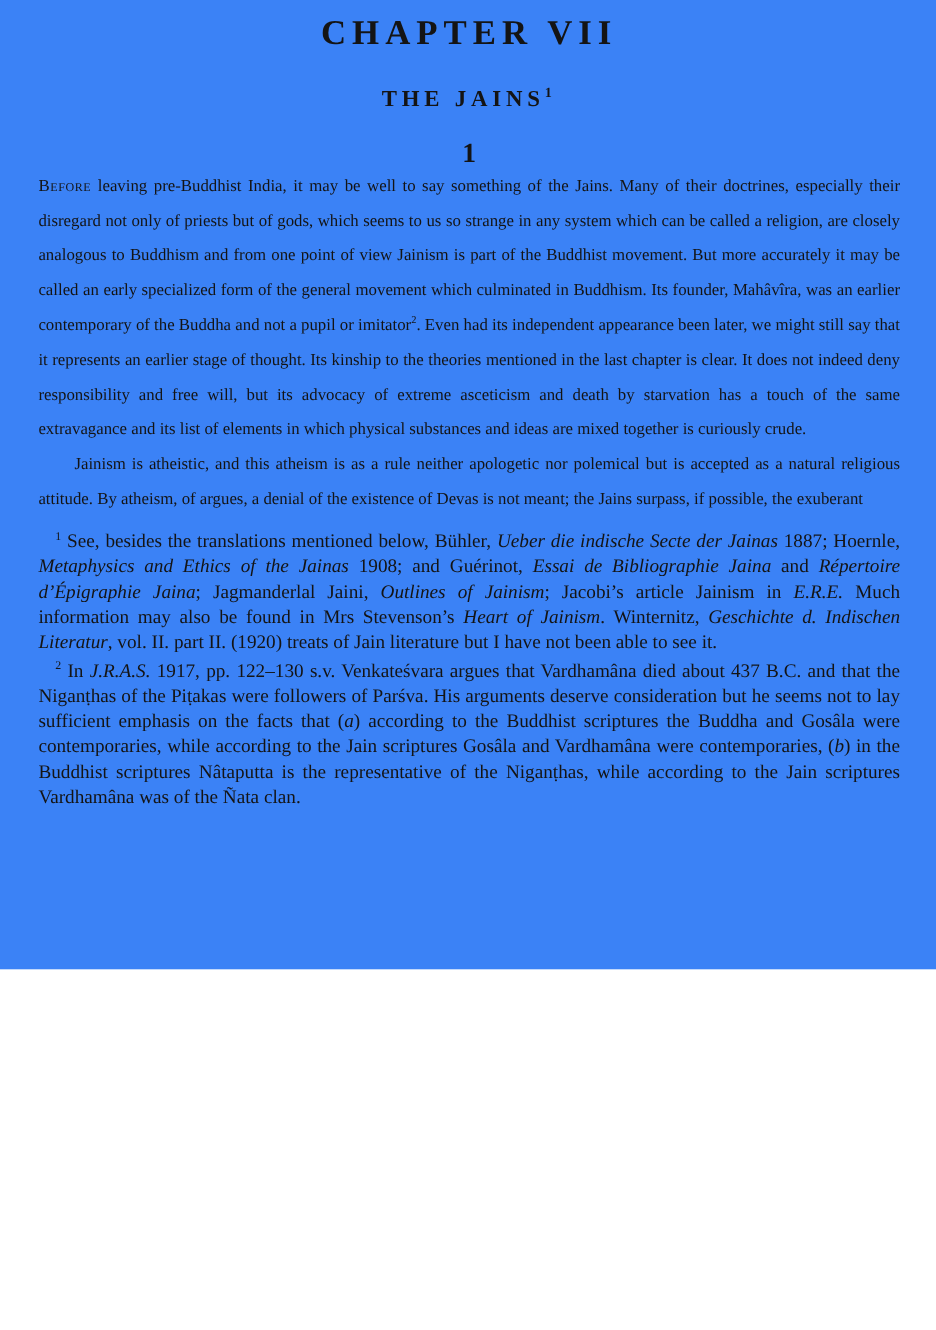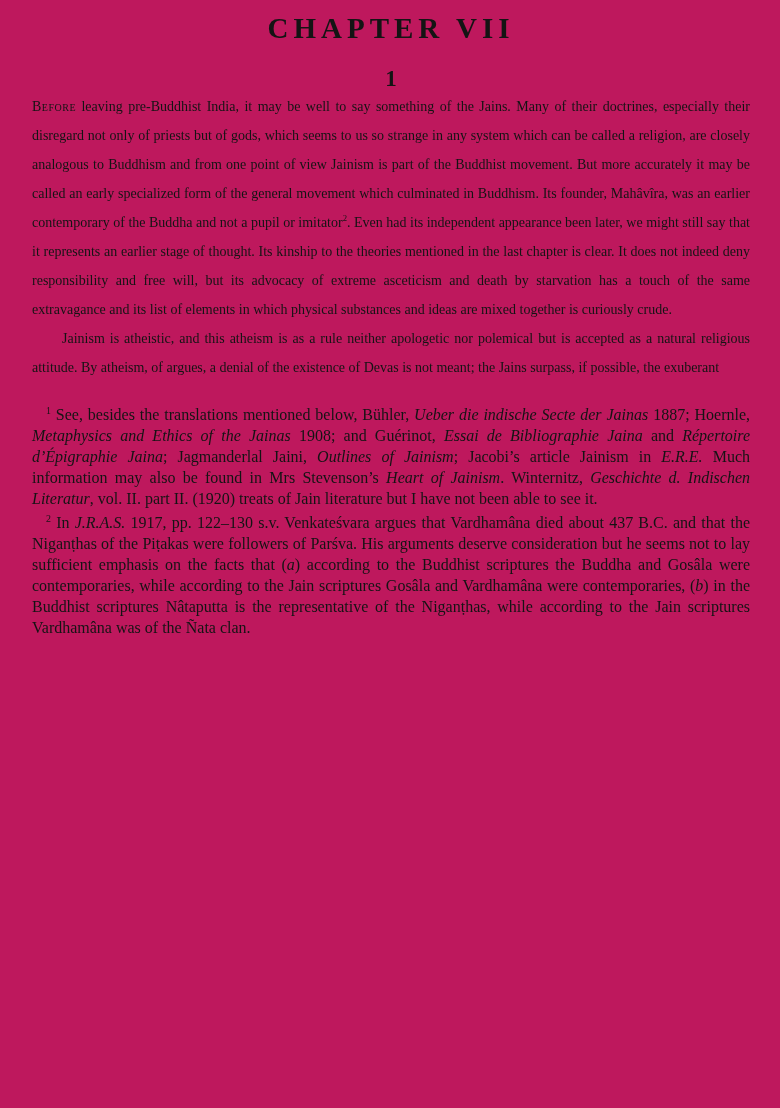--- a/index.html
+++ b/index.html
@@ -10,11 +10,11 @@
   .page {
     position: relative;
     width: 780px;
-    height: 1108px;
+    height: 808px;
     box-sizing: border-box;
     margin: 0 auto;
     padding: 10px 30px 8px 32px;
-    background: #be185d;
+    background: #3b82f6;
     color: #141414;
     font-family: "Liberation Serif", "DejaVu Serif", serif;
     overflow: hidden;

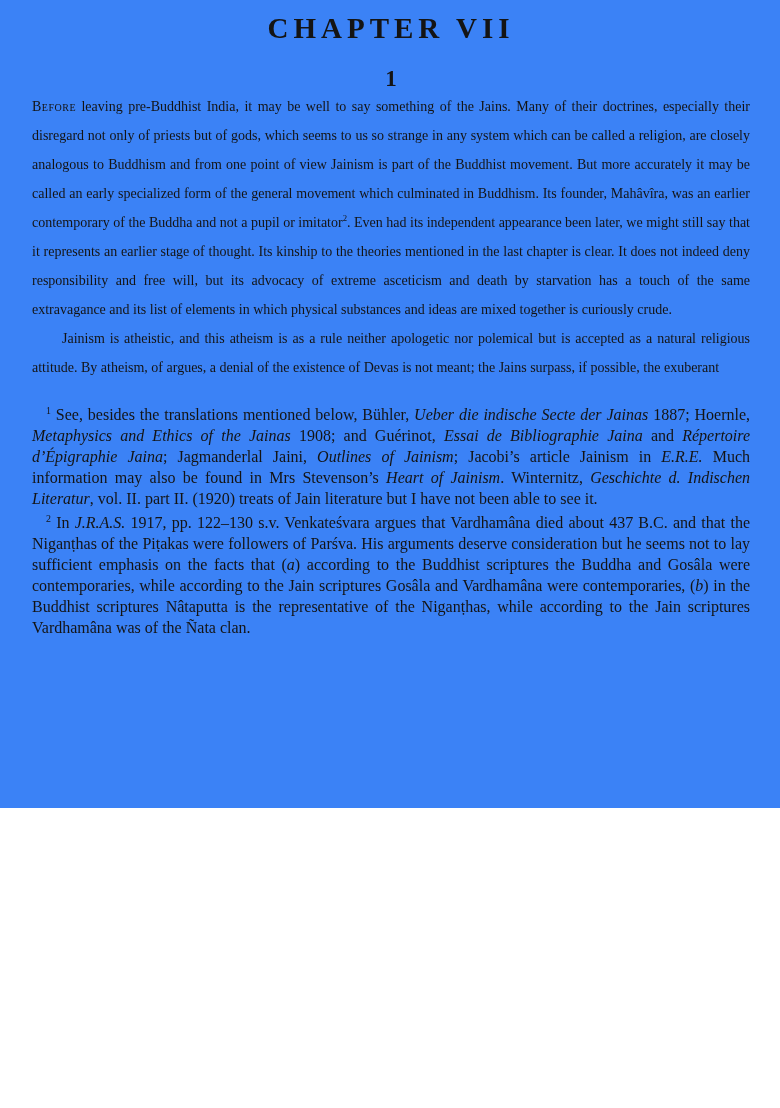--- a/index.html
+++ b/index.html
@@ -78,6 +78,7 @@
 
   <div class="chapter-title">CHAPTER VII</div>
 
+  <div class="section-title"><span class="seg-n">THE JAINS</span><span class="seg-sup">1</span></div>
 
   <div class="section-number">1</div>
 

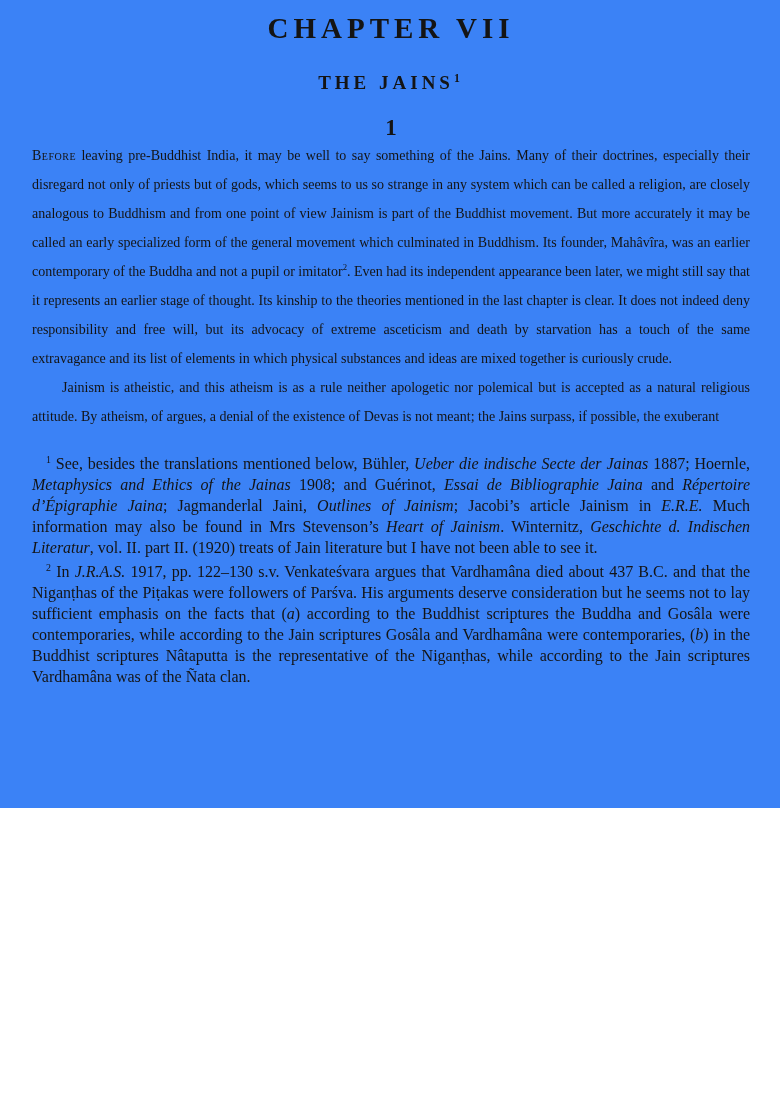--- a/index.html
+++ b/index.html
@@ -53,7 +53,7 @@
     text-indent: 30px;
   }
   .footnotes {
-    margin-top: 22px;
+    margin-top: 10px;
     font-size: 16px;
     line-height: 21px;
     text-align: justify;

